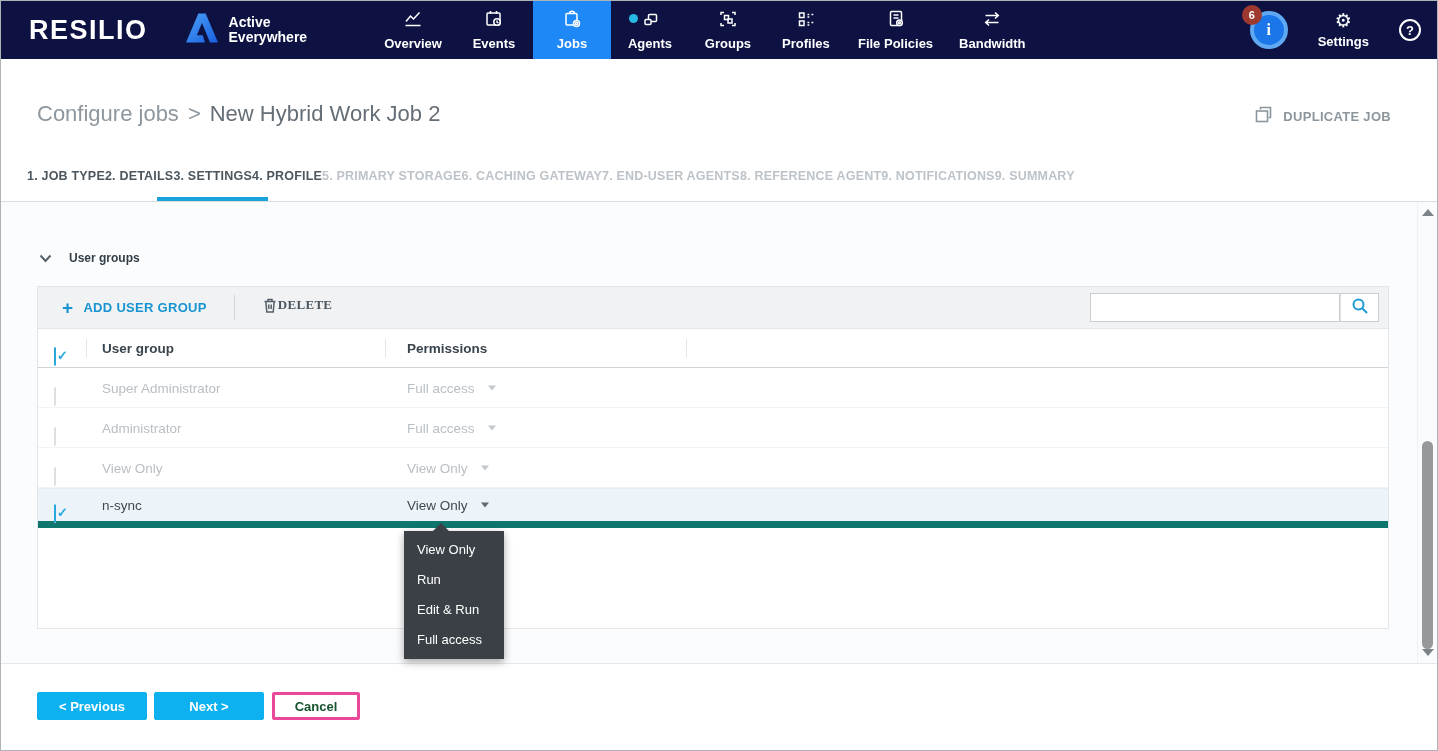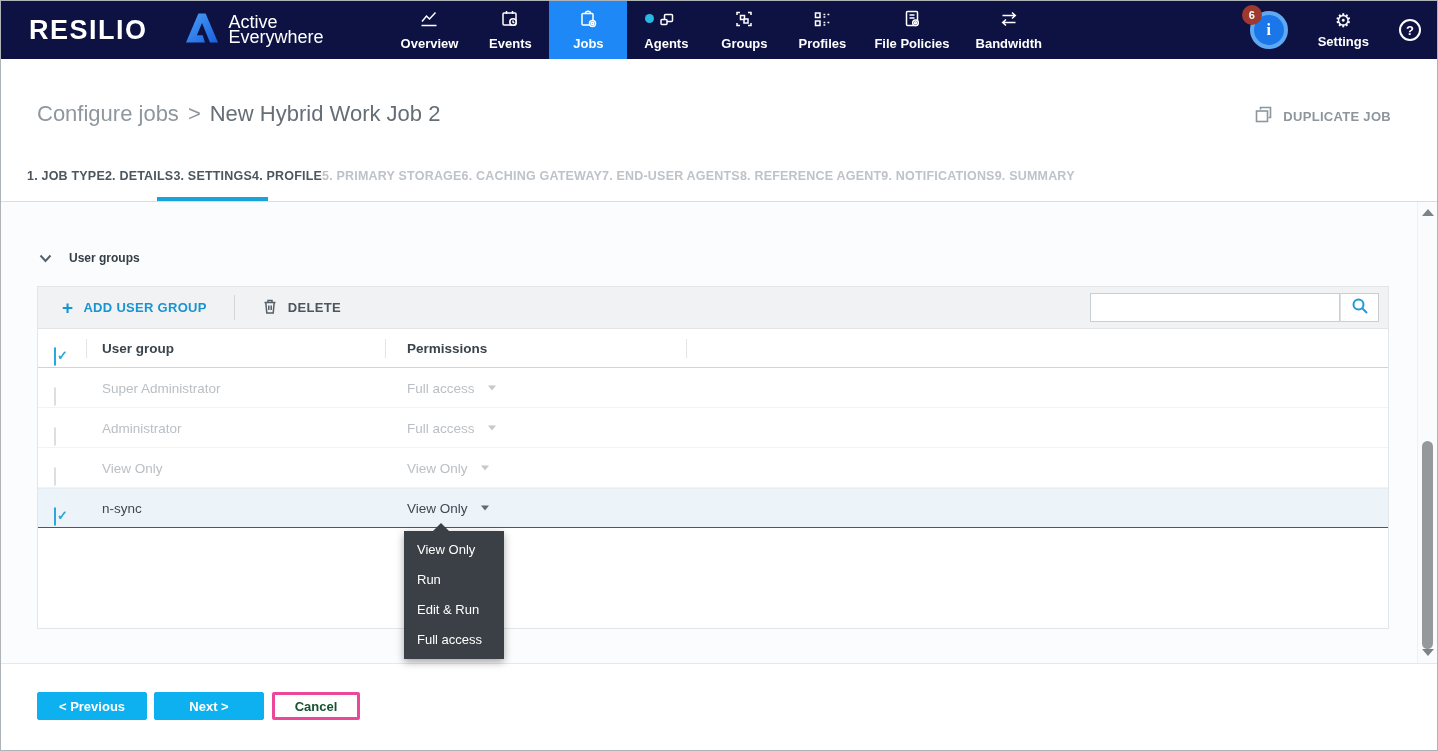--- a/index.html
+++ b/index.html
@@ -11,7 +11,7 @@
   .navbar { position:absolute; top:0; left:0; right:0; height:58px; background:#0d1243; display:flex; align-items:center; color:#fff; }
   .brand { font-size:27px; font-weight:bold; letter-spacing:1.5px; margin-left:28px; }
   .logo { display:flex; align-items:center; gap:9px; margin-left:36px; }
-  .logo-text { font-size:18px; font-weight:normal; line-height:15px; }
+  .logo-text { font-size:14px; font-weight:bold; line-height:15px; }
   .nav-items { display:flex; height:100%; margin-left:64px; }
   .nav-item { position:relative; min-width:78px; padding:0 13px; display:flex; flex-direction:column; align-items:center; justify-content:center; gap:7px; cursor:pointer; }
   .nav-item .nav-label { font-size:13px; font-weight:bold; white-space:nowrap; }

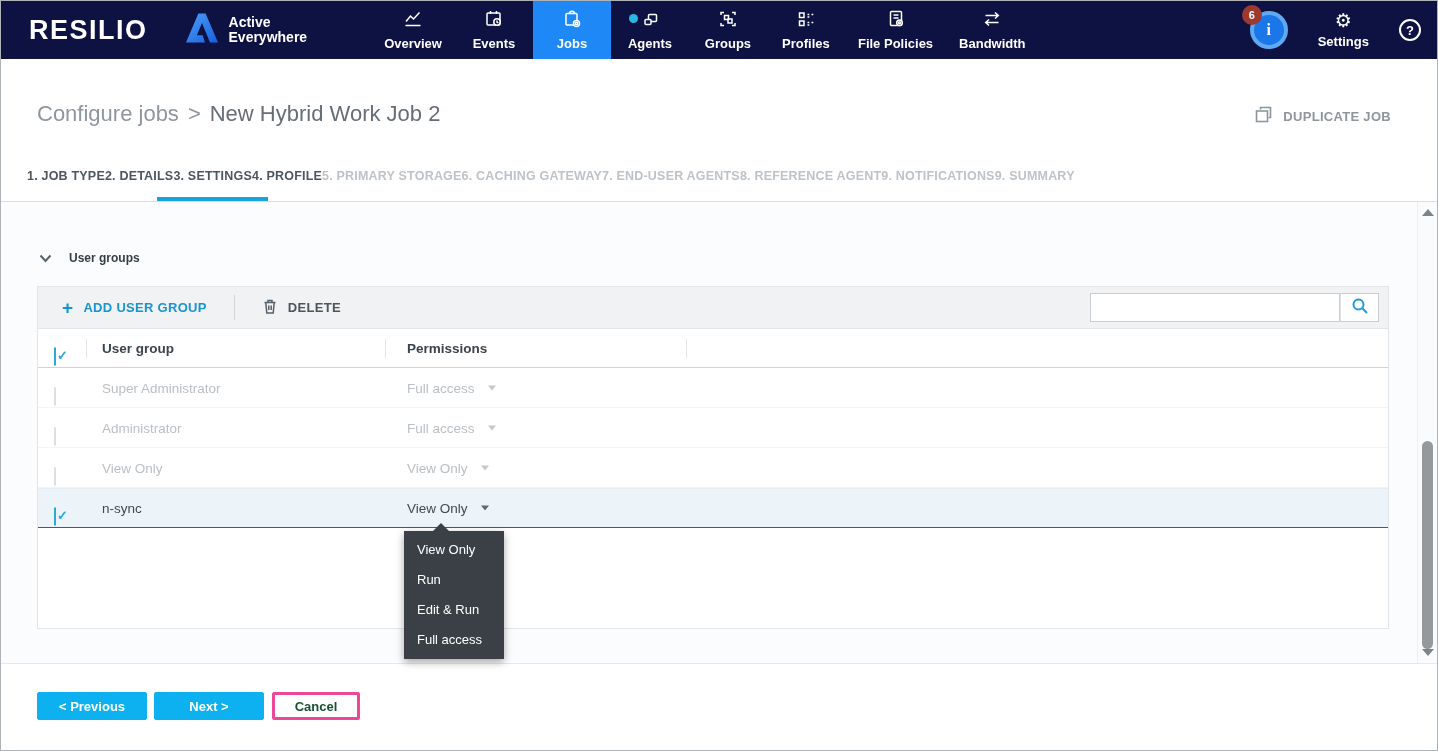--- a/index.html
+++ b/index.html
@@ -50,7 +50,7 @@
   .add-btn { display:flex; align-items:center; gap:10px; color:#1794d1; font-size:13px; font-weight:bold; letter-spacing:.3px; cursor:pointer; }
   .plus-glyph { font-size:19px; font-weight:bold; line-height:18px; }
   .tool-sep { width:1px; height:25px; background:#d2d6d9; margin:0 27px; }
-  .delete-btn { display:flex; align-items:center; gap:10px; color:#4c565e; font-size:13px; font-weight:bold; letter-spacing:.3px; cursor:pointer; }
+  .delete-btn { display:flex; align-items:flex-start; color:#4c565e; font-size:13px; font-weight:bold; letter-spacing:.3px; cursor:pointer;font-family:Liberation Serif, serif; }
   .search-group { margin-left:auto; display:flex; }
   .search-input { width:250px; height:29px; border:1px solid #c9ced2; background:#fff; padding:0 9px; font-size:13px; color:#3f4951; outline:none; font-family:"Liberation Sans", sans-serif; }
   .search-btn { width:39px; height:29px; border:1px solid #c9ced2; border-left:1px solid #dde1e3; background:#fff; display:flex; align-items:center; justify-content:center; cursor:pointer; }

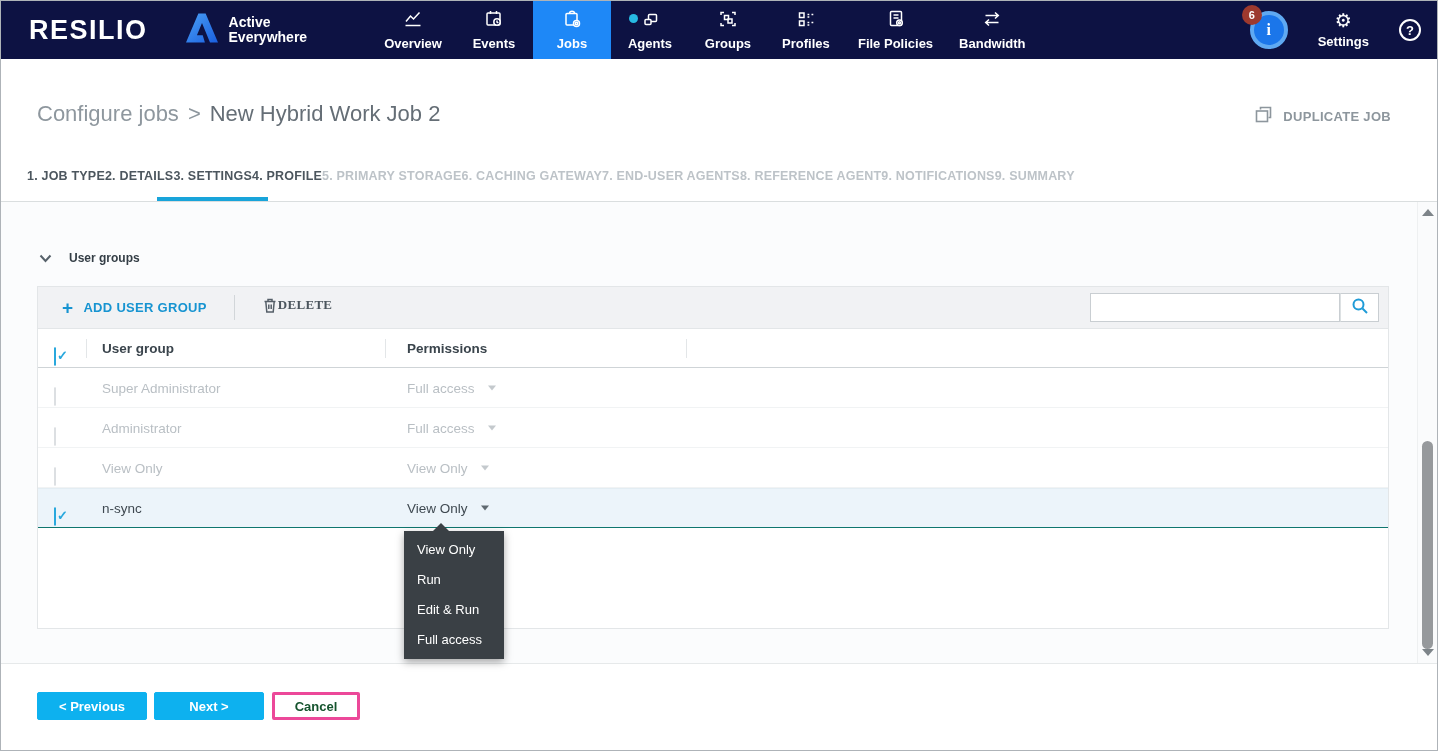--- a/index.html
+++ b/index.html
@@ -58,7 +58,7 @@
   .table { background:#fff; border:1px solid #e3e6e8; border-top:none; height:300px; position:relative; }
   .thead { position:relative; height:39px; border-bottom:1px solid #cfd4d7; }
   .trow { position:relative; height:40px; border-bottom:1px solid #f1f3f4; }
-  .trow.selected { background:#ecf4fa; border-top:1px solid #e3edf3; border-bottom:1px solid #0f766e; }
+  .trow.selected { background:#ecf4fa; border-top:1px solid #e3edf3; border-bottom:7px solid #0f766e; }
   .cell-check { position:absolute; left:16px; top:50%; transform:translateY(-50%); }
   .col-name { position:absolute; left:64px; top:50%; transform:translateY(-50%); font-size:13.5px; }
   .col-perm { position:absolute; left:369px; top:50%; transform:translateY(-50%); font-size:13.5px; display:flex; align-items:center; gap:13px; }

